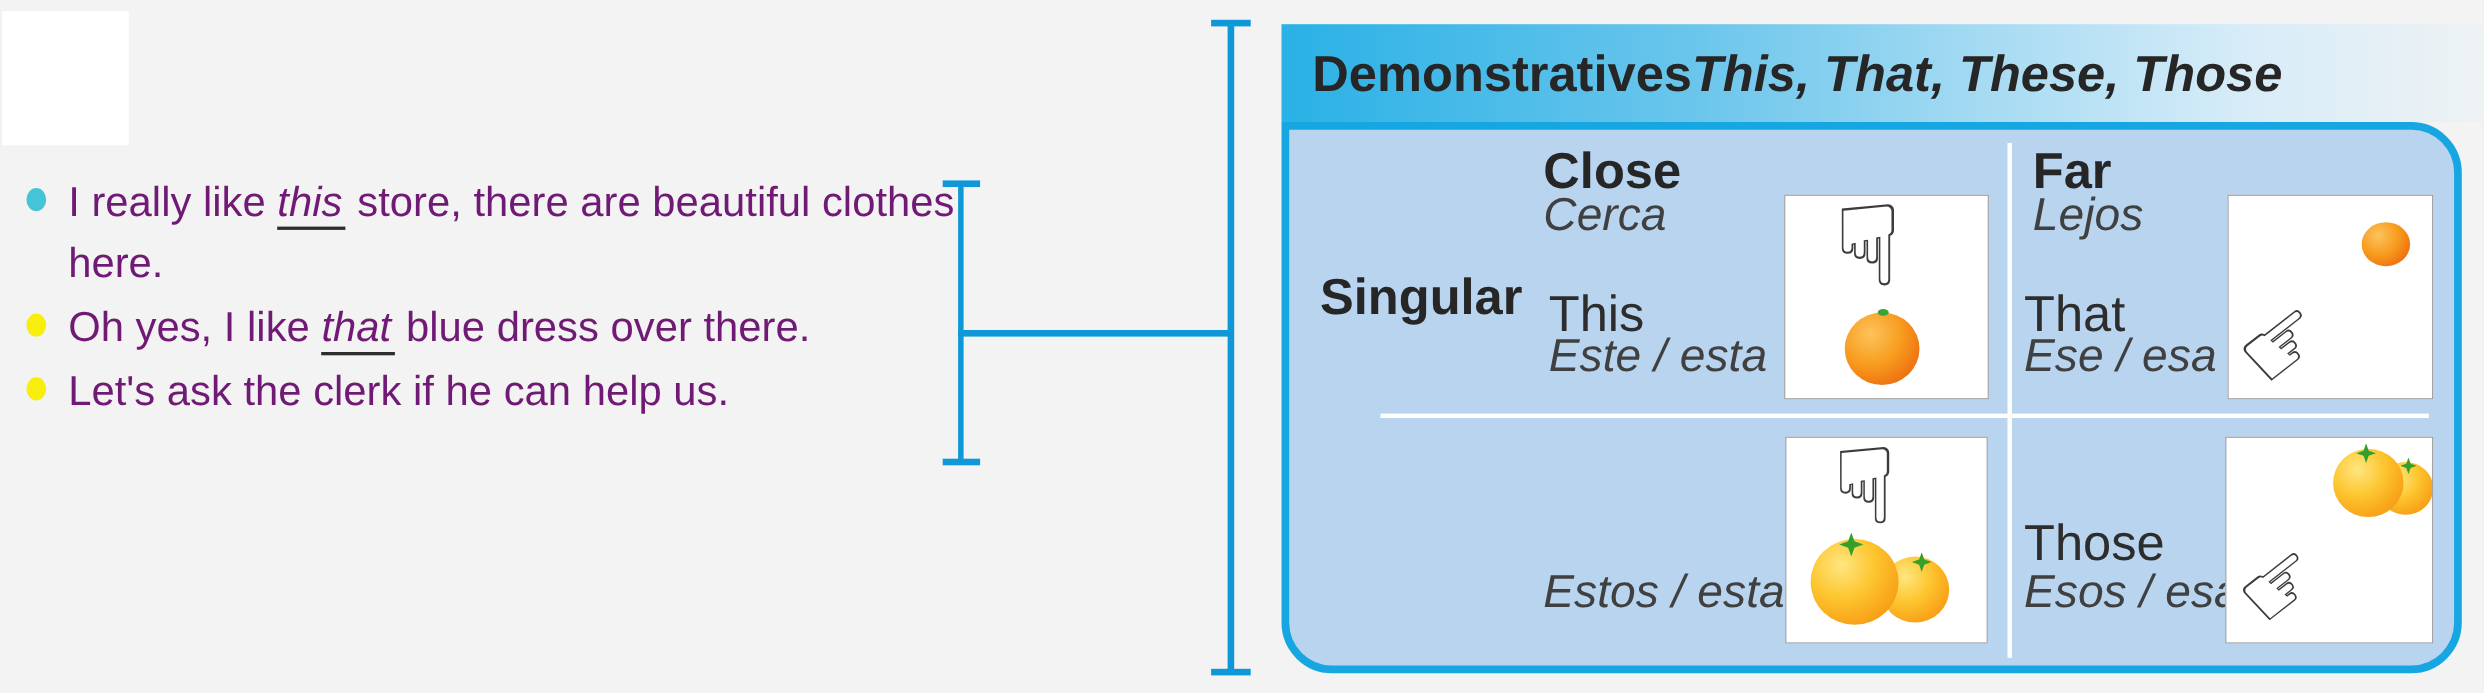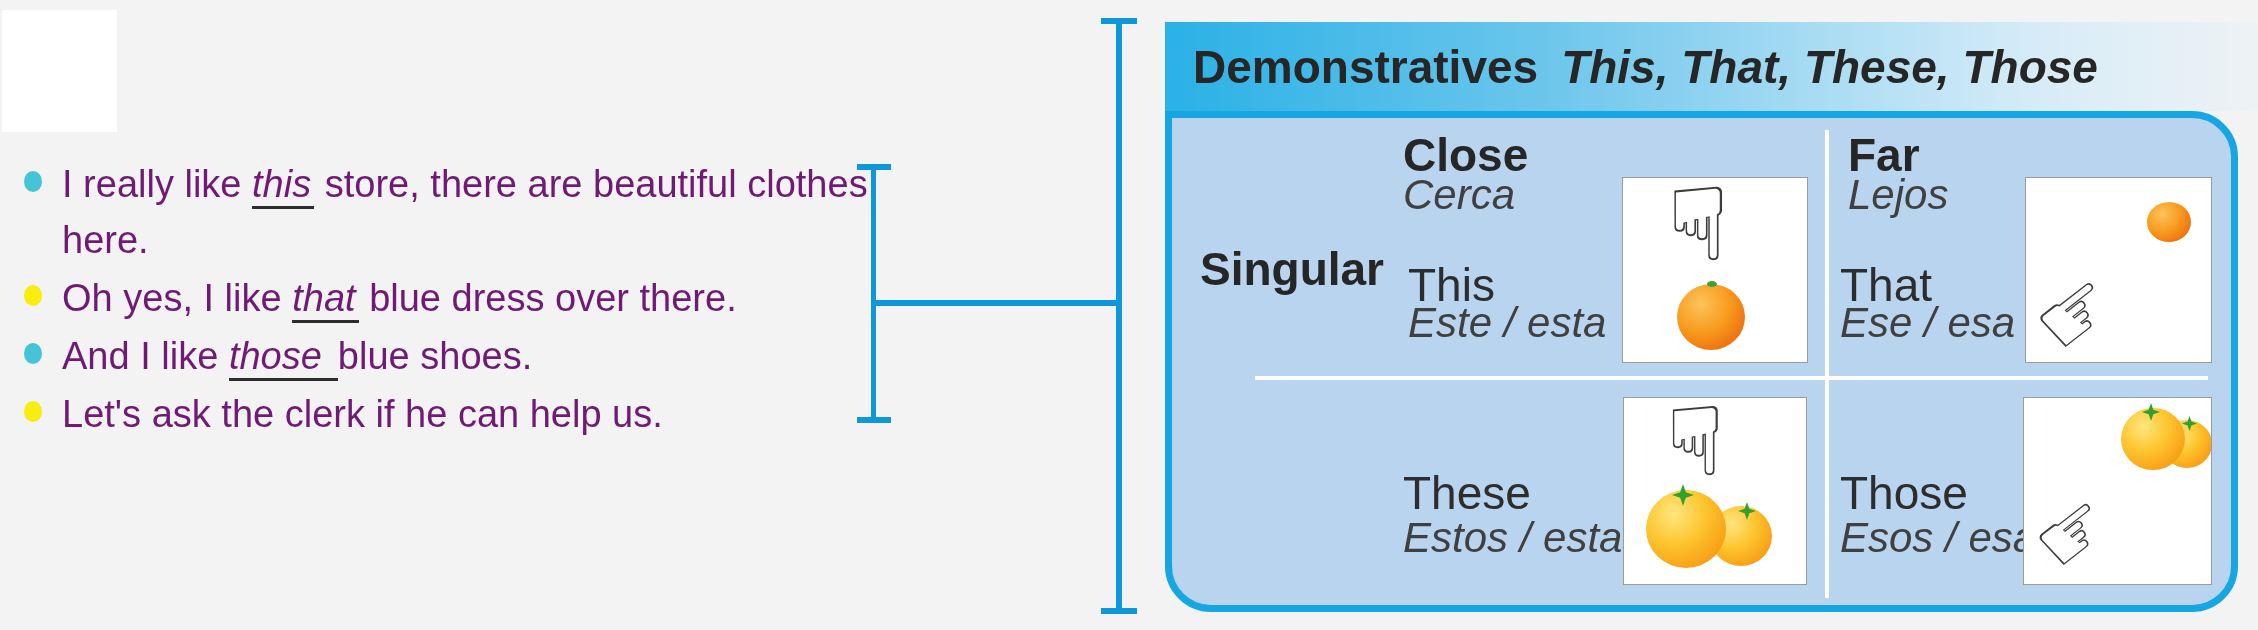--- a/index.html
+++ b/index.html
@@ -50,7 +50,7 @@
     padding-left:28px;box-sizing:border-box;
   }
   .band-title{font-size:46px;font-weight:bold;color:#262626;white-space:nowrap;}
-  .band-title .t-emph{font-style:italic;margin-left:23px;}
+  .band-title .t-emph{font-style:italic;margin-left:0;}
 
   
   .gtable{

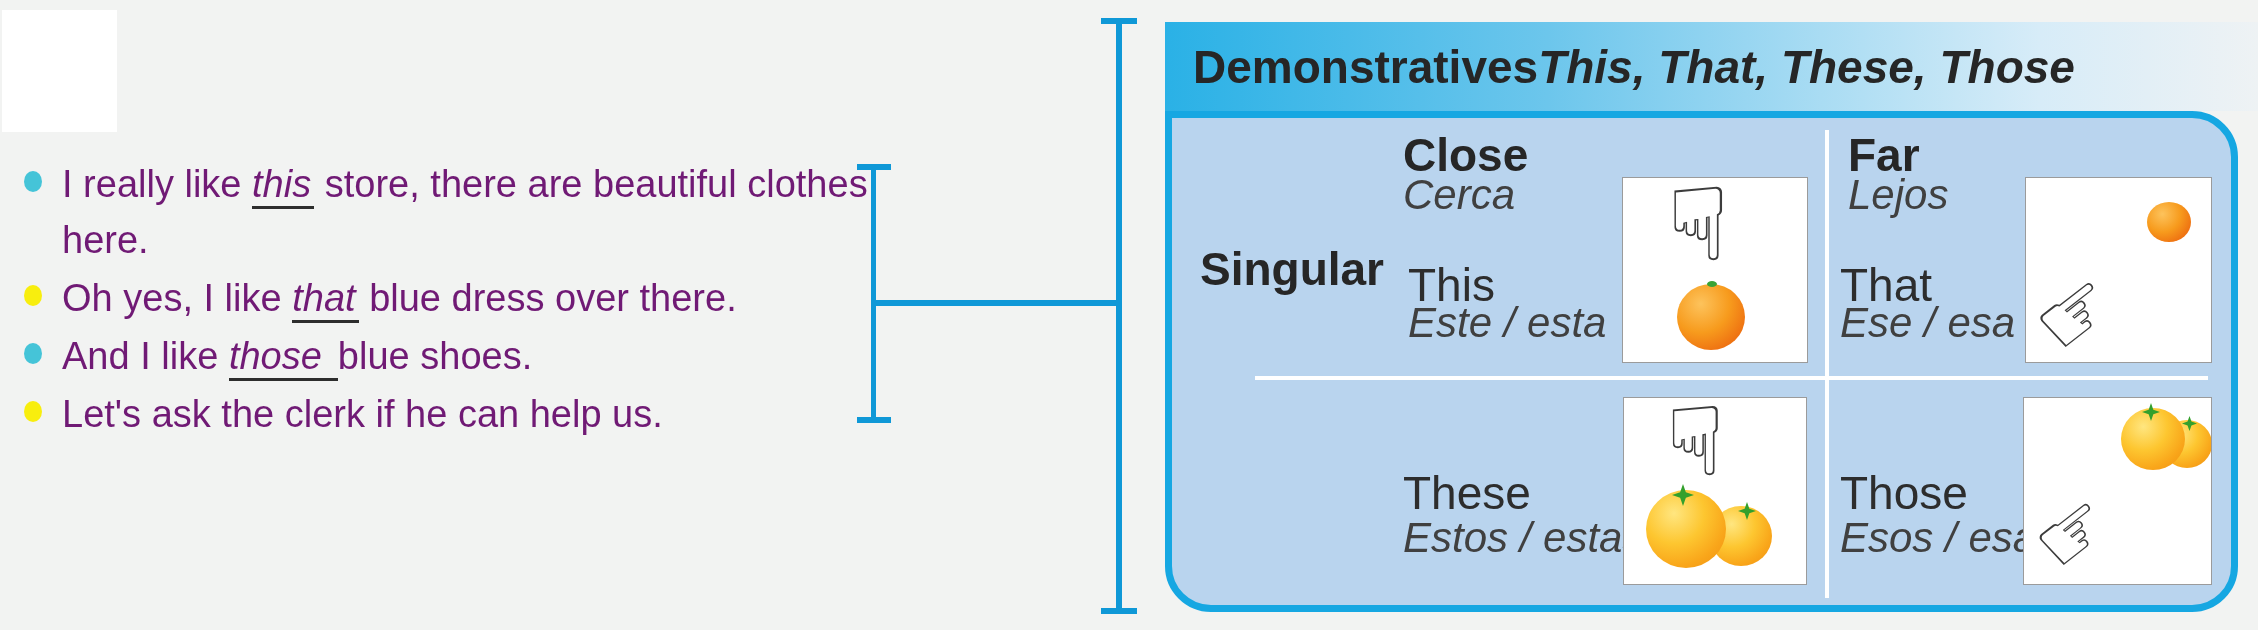--- a/index.html
+++ b/index.html
@@ -112,10 +112,6 @@
       <span><span>Oh yes, I like </span><span class="emph">that</span><span> blue dress over there.</span></span>
     </li>
     <li>
-      <span class="marker" style="background: rgb(69, 196, 216);"></span>
-      <span><span>And I like </span><span class="emph wide">those</span><span>blue shoes.</span></span>
-    </li>
-    <li>
       <span class="marker" style="background: rgb(248, 238, 14);"></span>
       <span><span>Let's ask the clerk if he can help us.</span></span>
     </li>

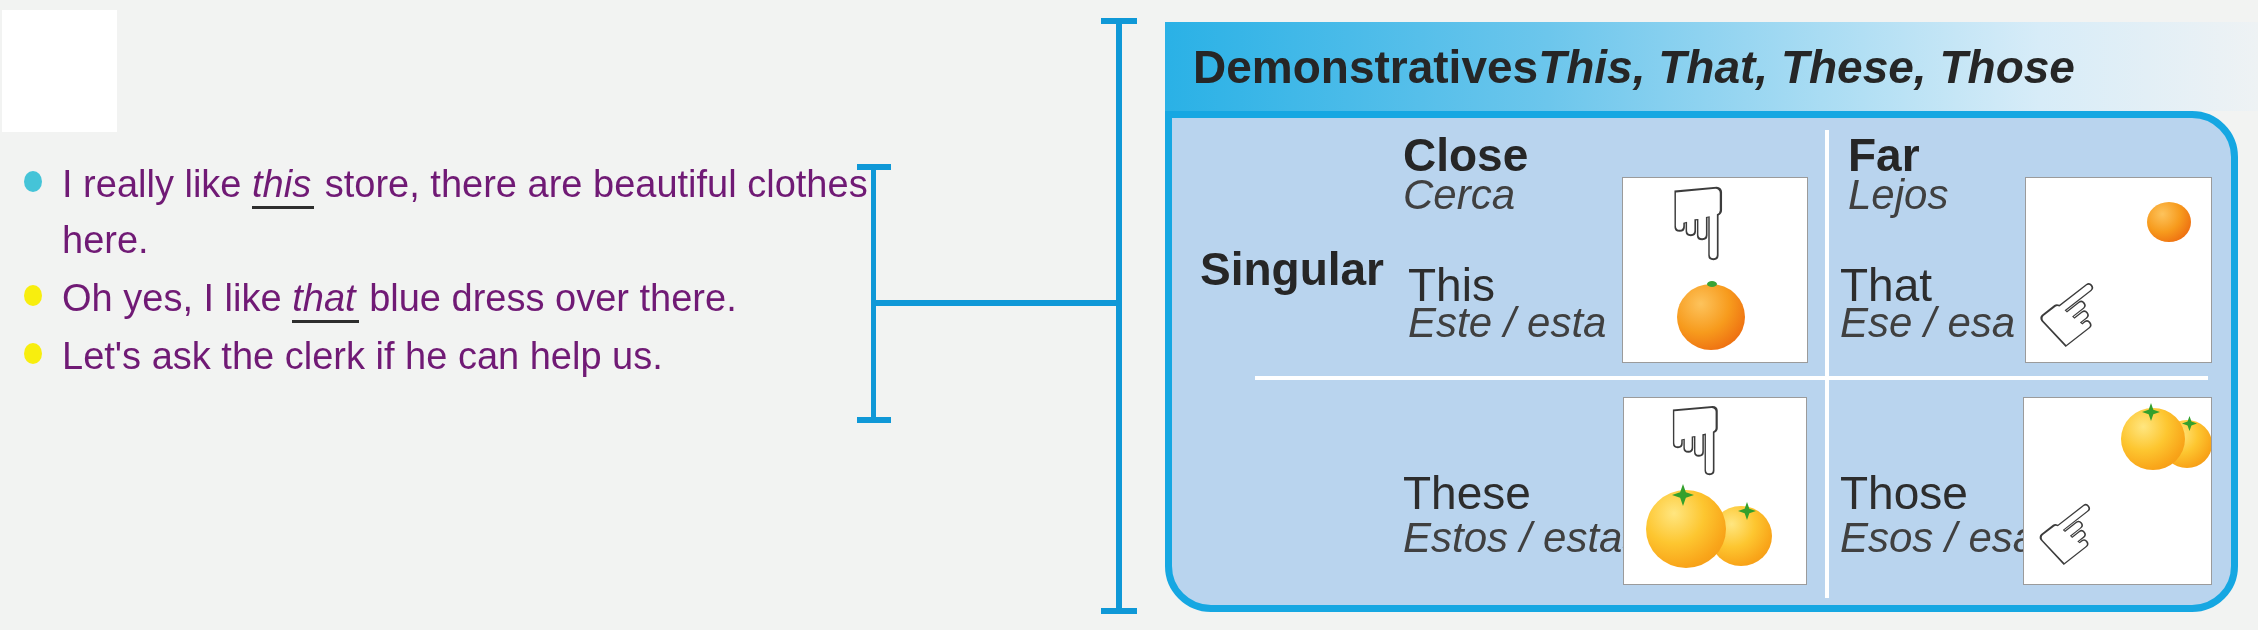--- a/index.html
+++ b/index.html
@@ -148,7 +148,6 @@
     <div class="abs en-w" style="left:668px;top:140px;">That</div>
     <div class="abs es" style="left:668px;top:181px;">Ese / esa</div>
 
-    <div class="abs en-w" style="left:231px;top:348px;">These</div>
     <div class="abs es" style="left:231px;top:396px;">Estos / estas</div>
     <div class="abs en-w" style="left:668px;top:348px;">Those</div>
     <div class="abs es" style="left:668px;top:396px;">Esos / esas</div>

